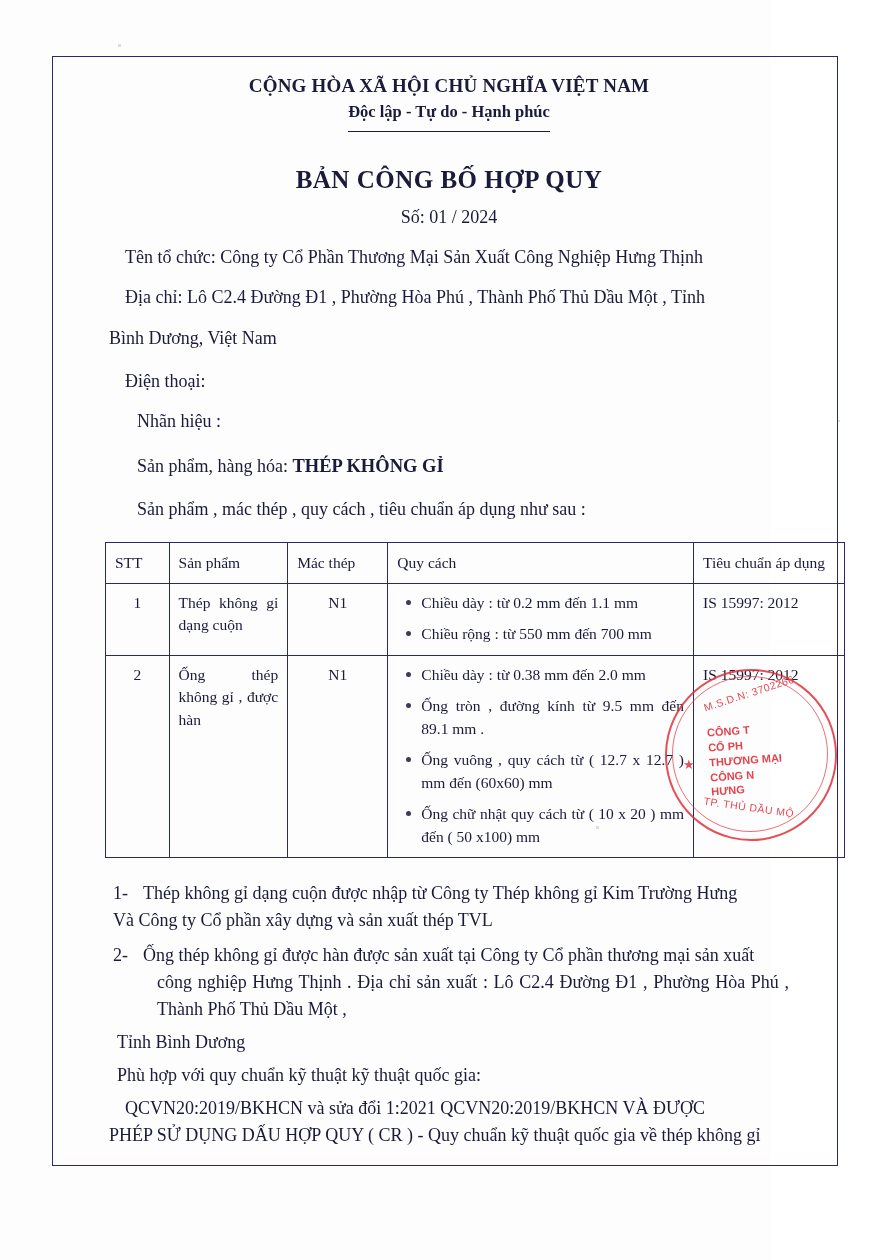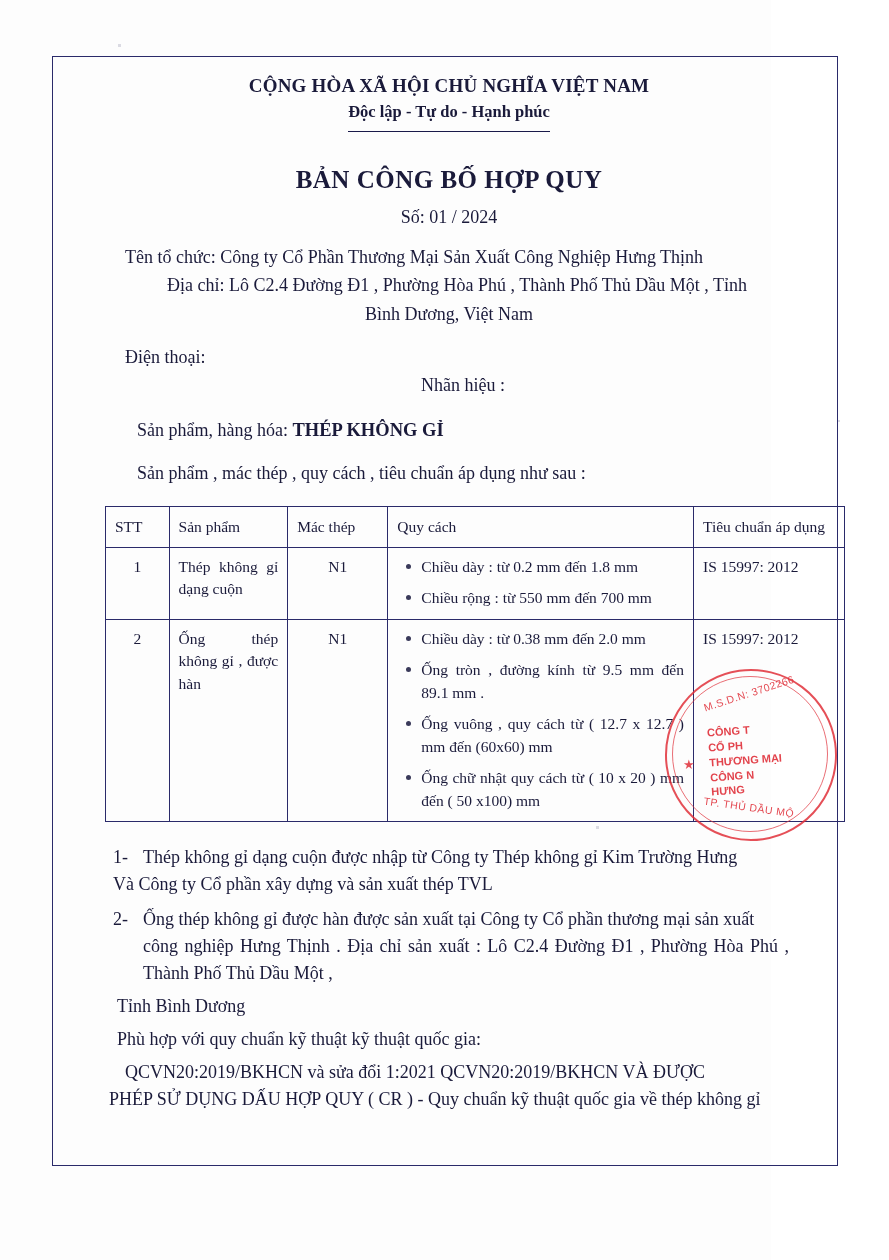--- a/index.html
+++ b/index.html
@@ -69,7 +69,7 @@
     line-height: 1.52;
     margin-top: 16px;
   }
-  .body-text.tight { margin-top: 1px; text-align: center; }
+  .body-text.tight { margin-top: 13px; }
   .pad-l { padding-left: 8px; }
   .pad-l2 { padding-left: 16px; }
   .pad-l3 { padding-left: 28px; }

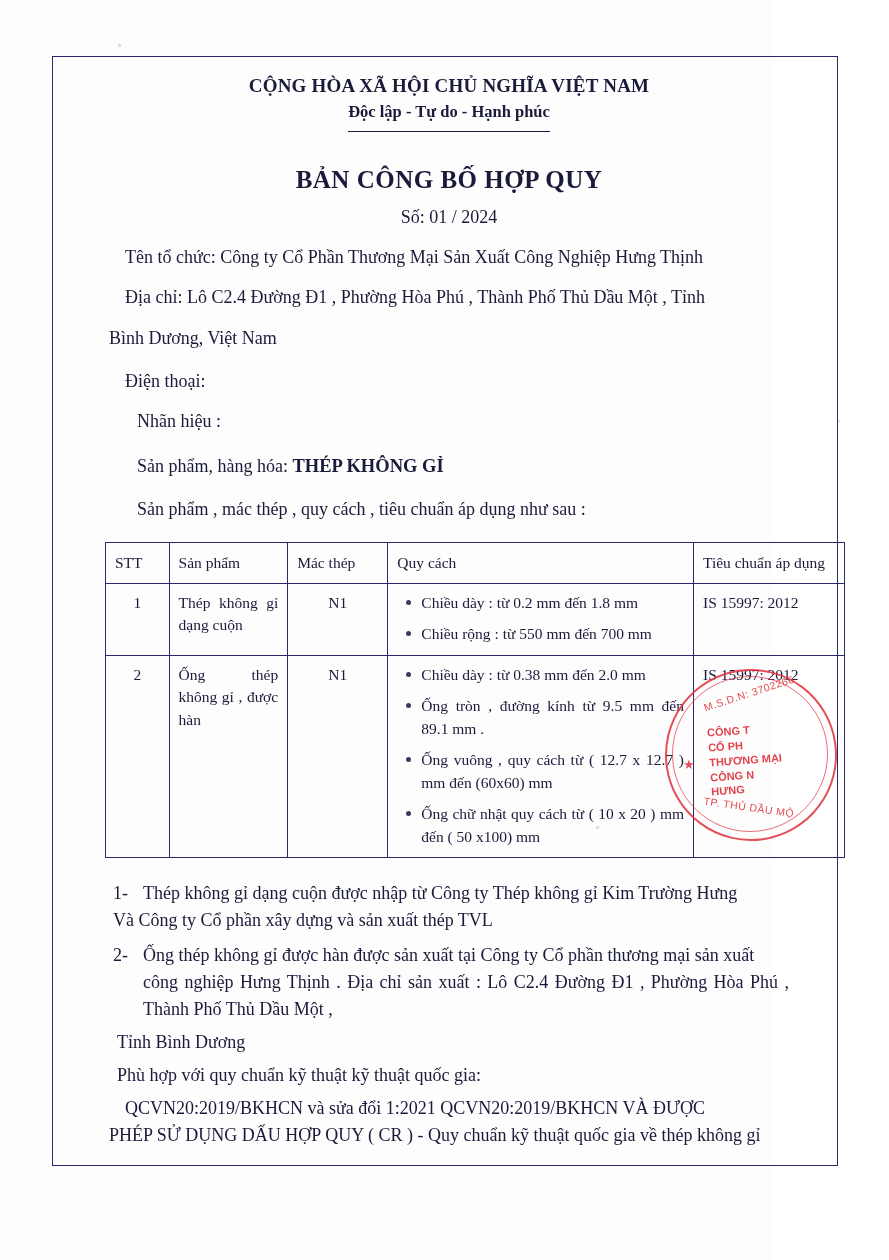--- a/index.html
+++ b/index.html
@@ -260,7 +260,7 @@
             <td class="c-mac">N1</td>
             <td class="c-quy">
               <ul class="bullets">
-                <li>Chiều dày : từ 0.2 mm đến 1.8 mm</li>
+                <li>Chiều dày : từ 0.2 mm đến 1.1 mm</li>
                 <li>Chiều rộng : từ 550 mm đến 700 mm</li>
               </ul>
             </td>

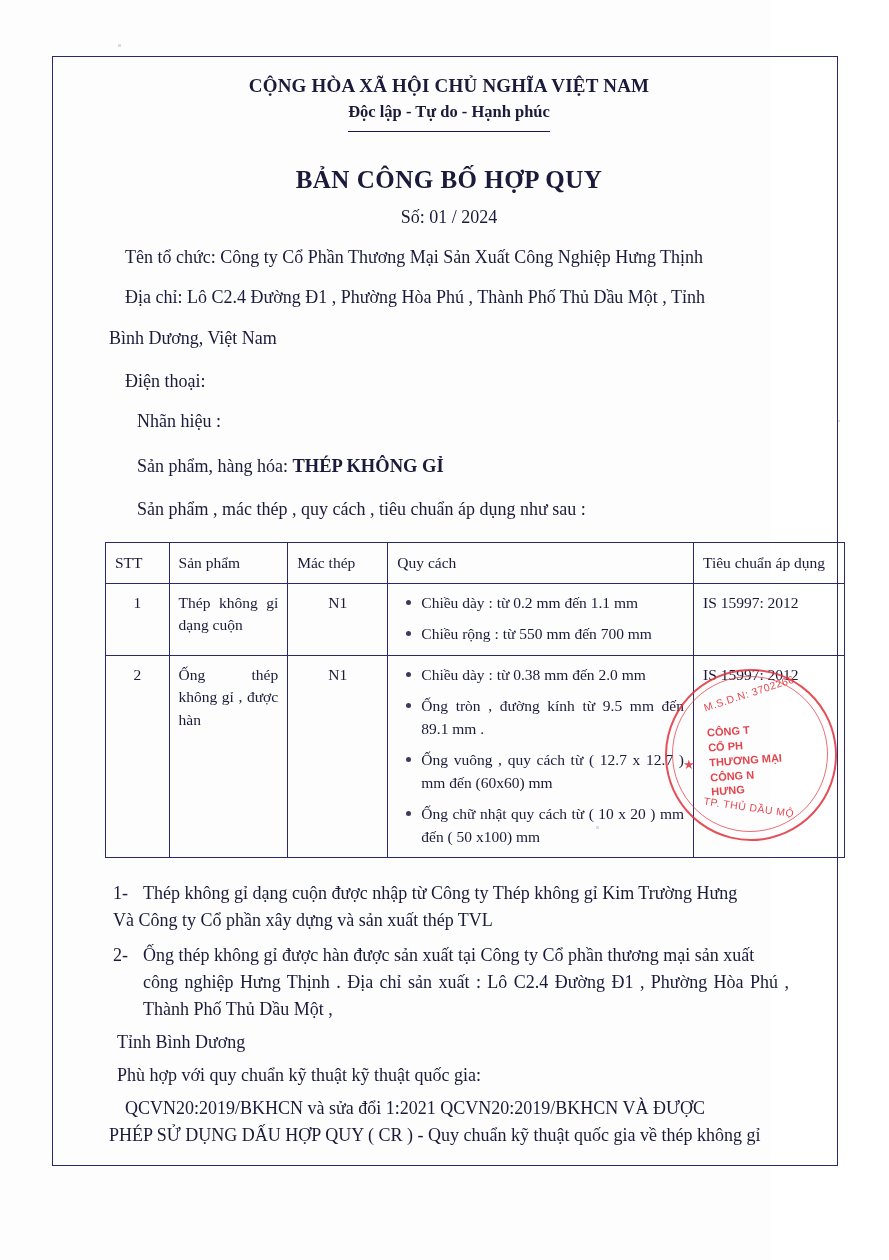--- a/index.html
+++ b/index.html
@@ -295,7 +295,7 @@
           <div class="note-num">2-</div>
           <div class="note-body">
             <span>Ống thép không gỉ được hàn được sản xuất tại Công ty Cổ phần thương mại sản xuất</span>
-            <span class="cont" style="margin-left:0;">công nghiệp Hưng Thịnh . Địa chỉ sản xuất : Lô C2.4 Đường Đ1 , Phường Hòa Phú , Thành Phố Thủ Dầu Một ,</span>
+            <span class="cont" style="margin-left:14px;">công nghiệp Hưng Thịnh . Địa chỉ sản xuất : Lô C2.4 Đường Đ1 , Phường Hòa Phú , Thành Phố Thủ Dầu Một ,</span>
           </div>
         </div>
       </div>

